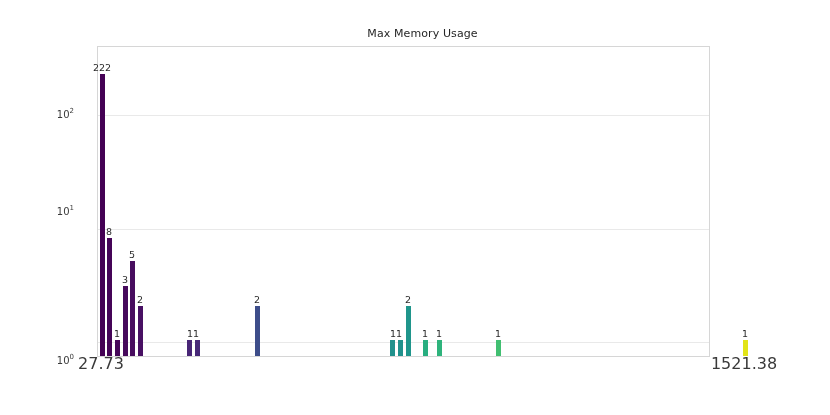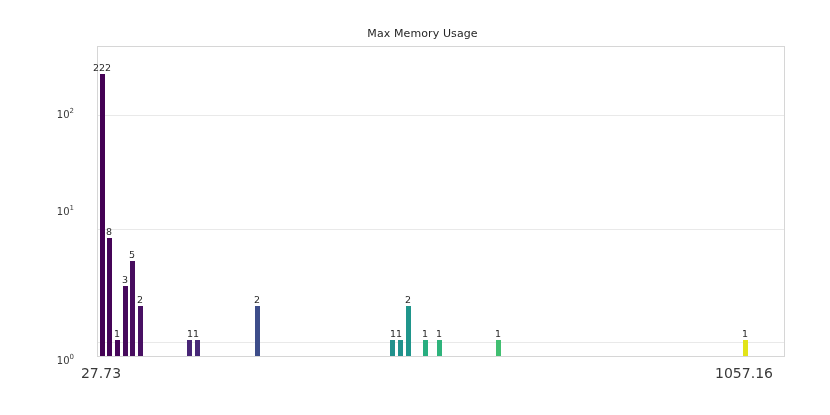--- a/index.html
+++ b/index.html
@@ -34,7 +34,7 @@
     position: absolute;
     left: 97px;
     top: 46px;
-    width: 688px;
+    width: 613px;
     height: 311px;
     border: 1px solid #d6d6d6;
     box-sizing: border-box;

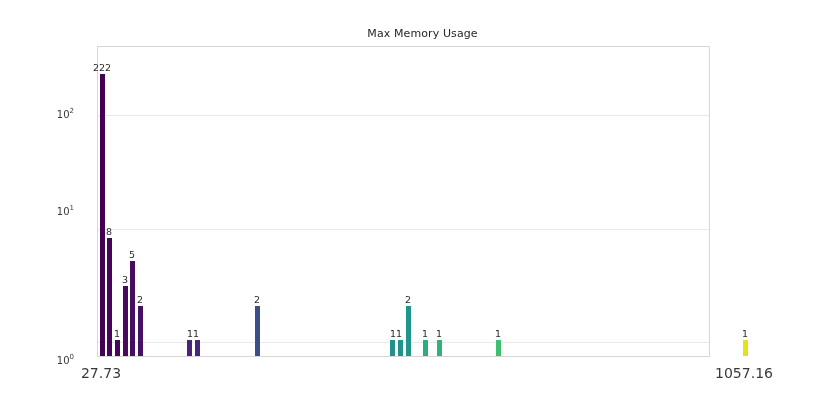--- a/index.html
+++ b/index.html
@@ -75,8 +75,8 @@
   }
   .xtick {
     position: absolute;
-    top: 365px;
-    font-size: 14px;
+    top: 354px;
+    font-size: 16px;
     color: #3a3a3a;
     transform: translateX(-50%);
     white-space: nowrap;

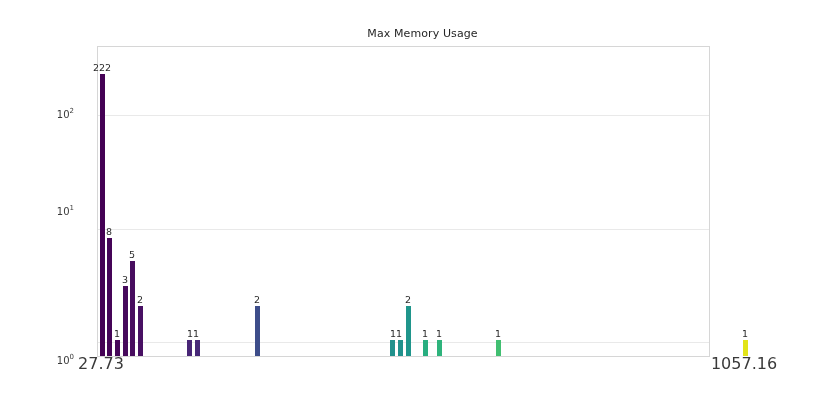--- a/index.html
+++ b/index.html
@@ -107,7 +107,7 @@
     </div>
   <div id="x-tick-layer">
       <div class="xtick" style="left: 101px;">27.73</div>
-      <div class="xtick" style="left: 744px;">1057.16</div>
+      <div class="xtick" style="left: 744px;">1521.38</div>
     </div>
 
   <div id="plot-area">

